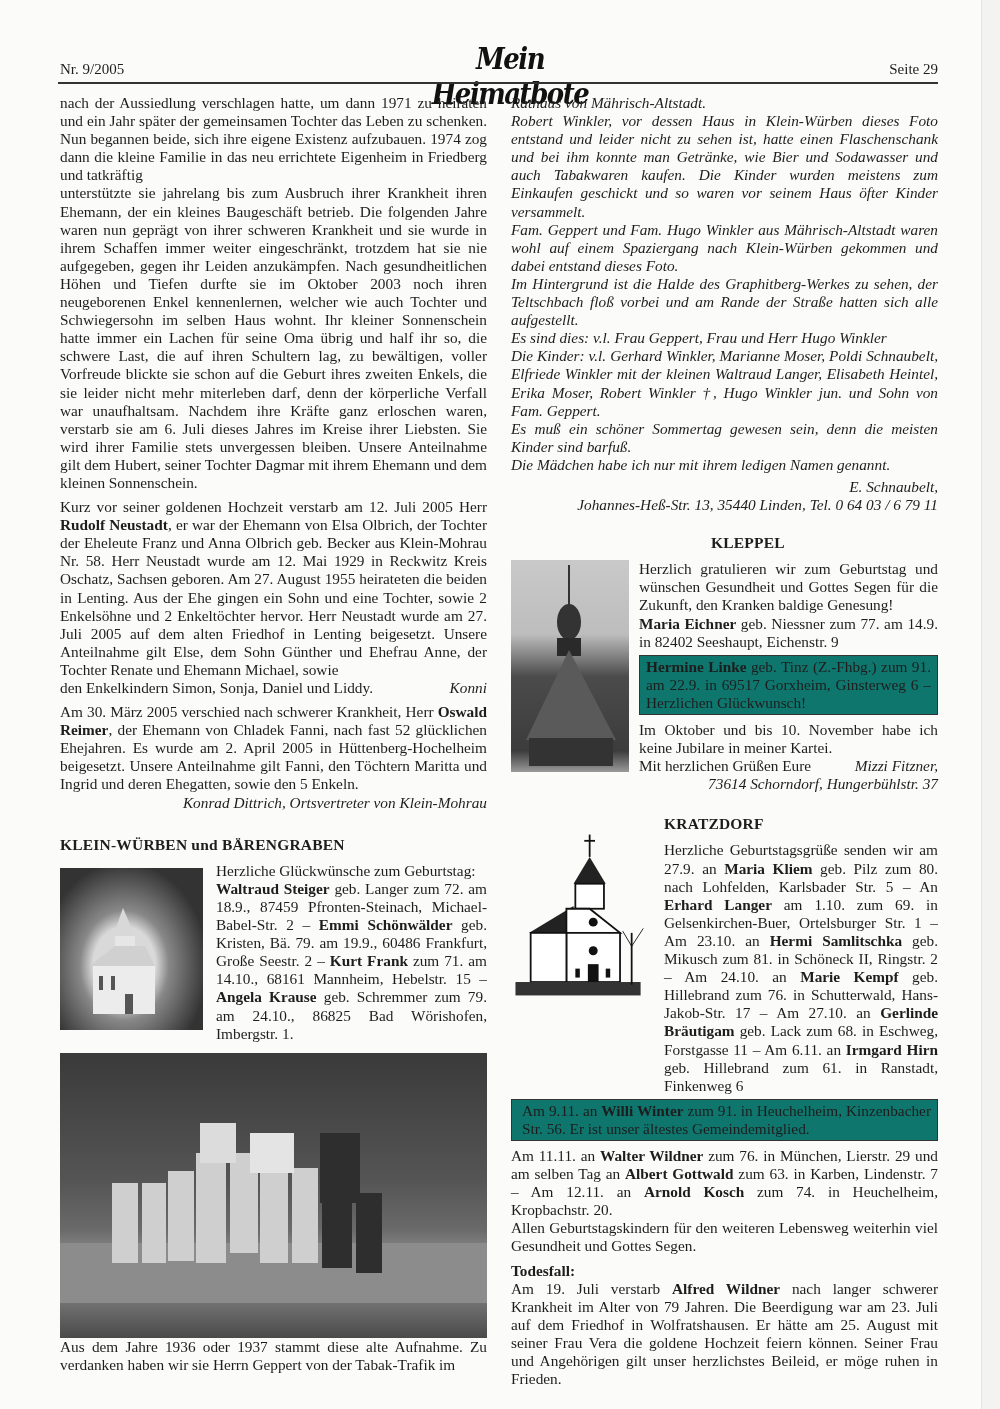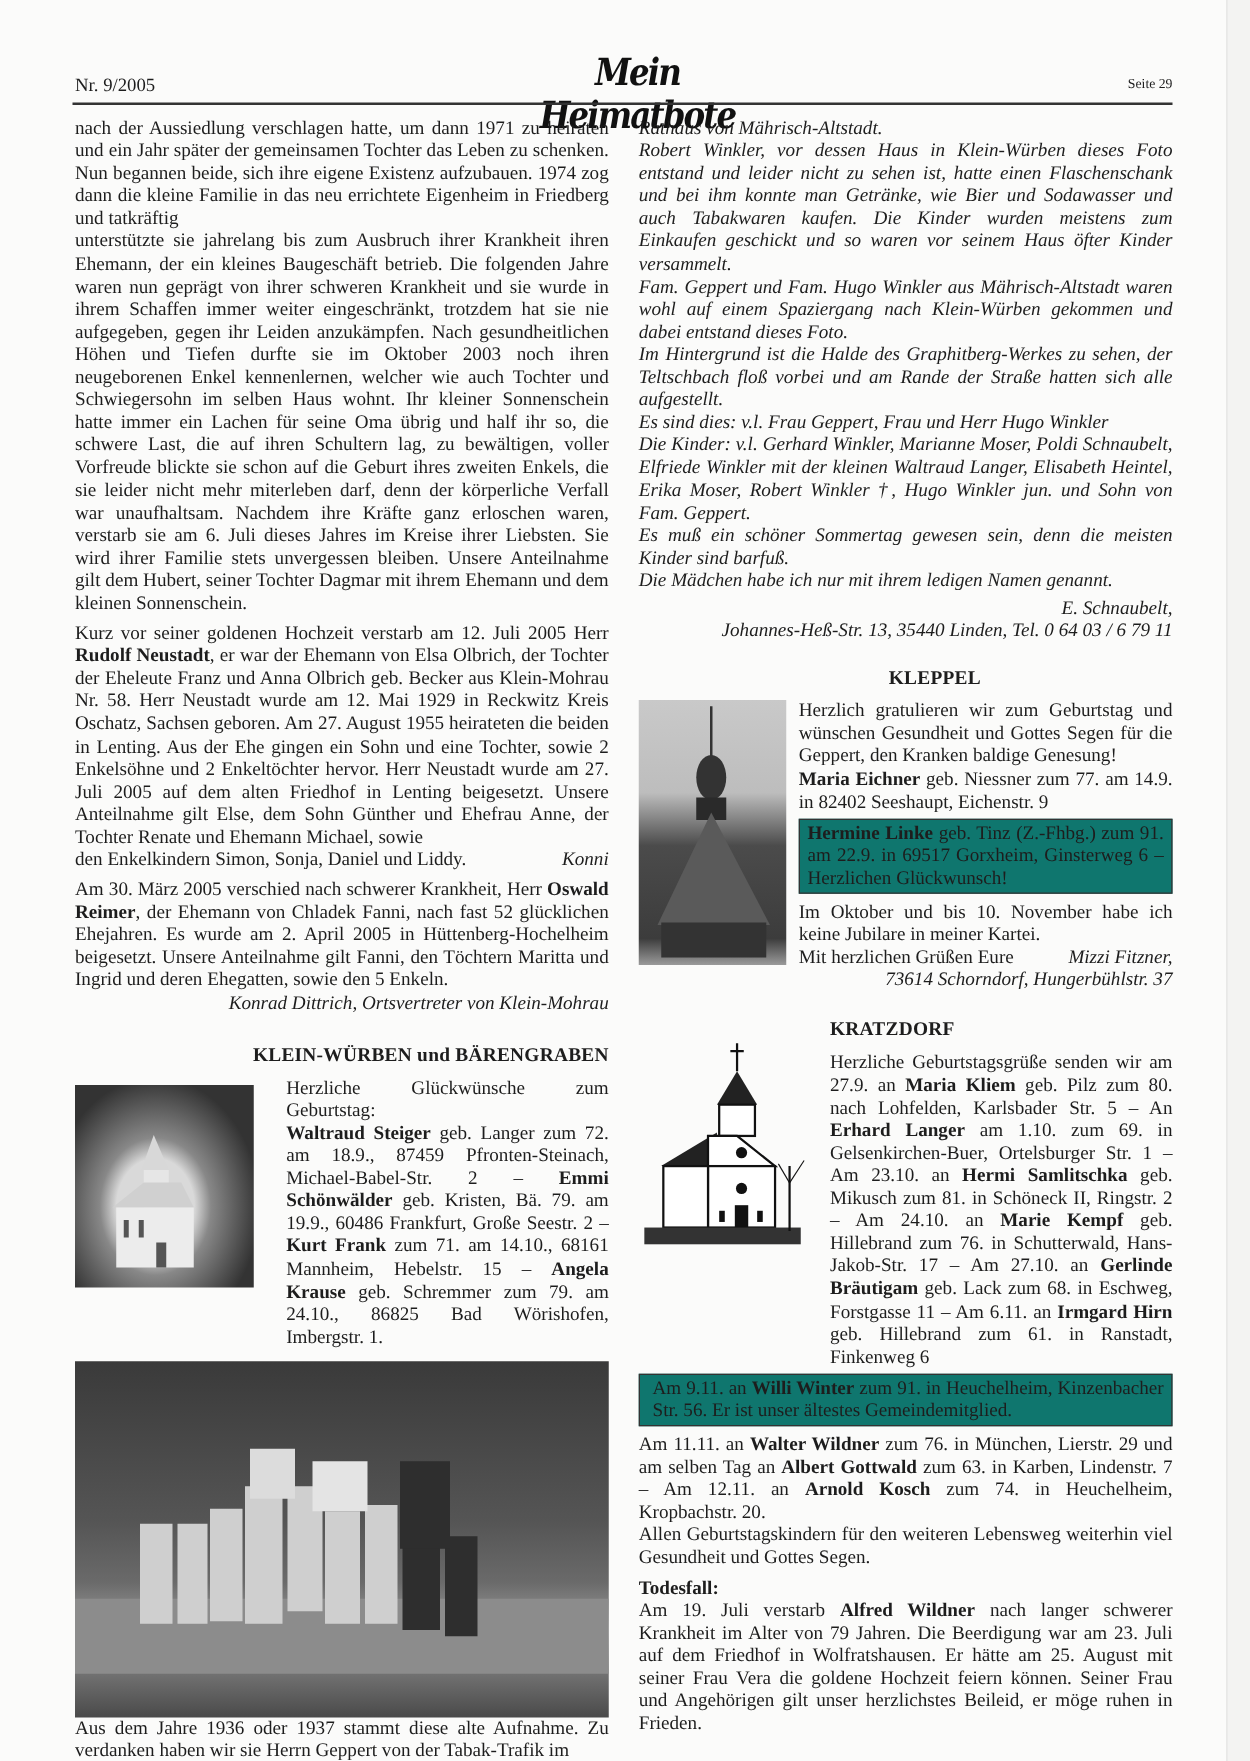--- a/index.html
+++ b/index.html
@@ -9,7 +9,7 @@
   }
   .page-edge { position:absolute; right:0; top:0; width:18px; height:1409px; background:#f3f3f2; border-left:1px solid #e4e4e2; }
   .hdr-left { position:absolute; left:60px; top:61px; font-size:15px; }
-  .hdr-right { position:absolute; right:62px; top:61px; font-size:11px; }
+  .hdr-right { position:absolute; right:62px; top:61px; font-size:15px; }
   .masthead { position:absolute; left:415px; top:46px; width:190px; text-align:center;
     font-family:"DejaVu Serif", serif; font-weight:bold; font-size:26px; letter-spacing:-1.5px;
     font-style:italic; color:#111; transform:scaleY(1.15); }

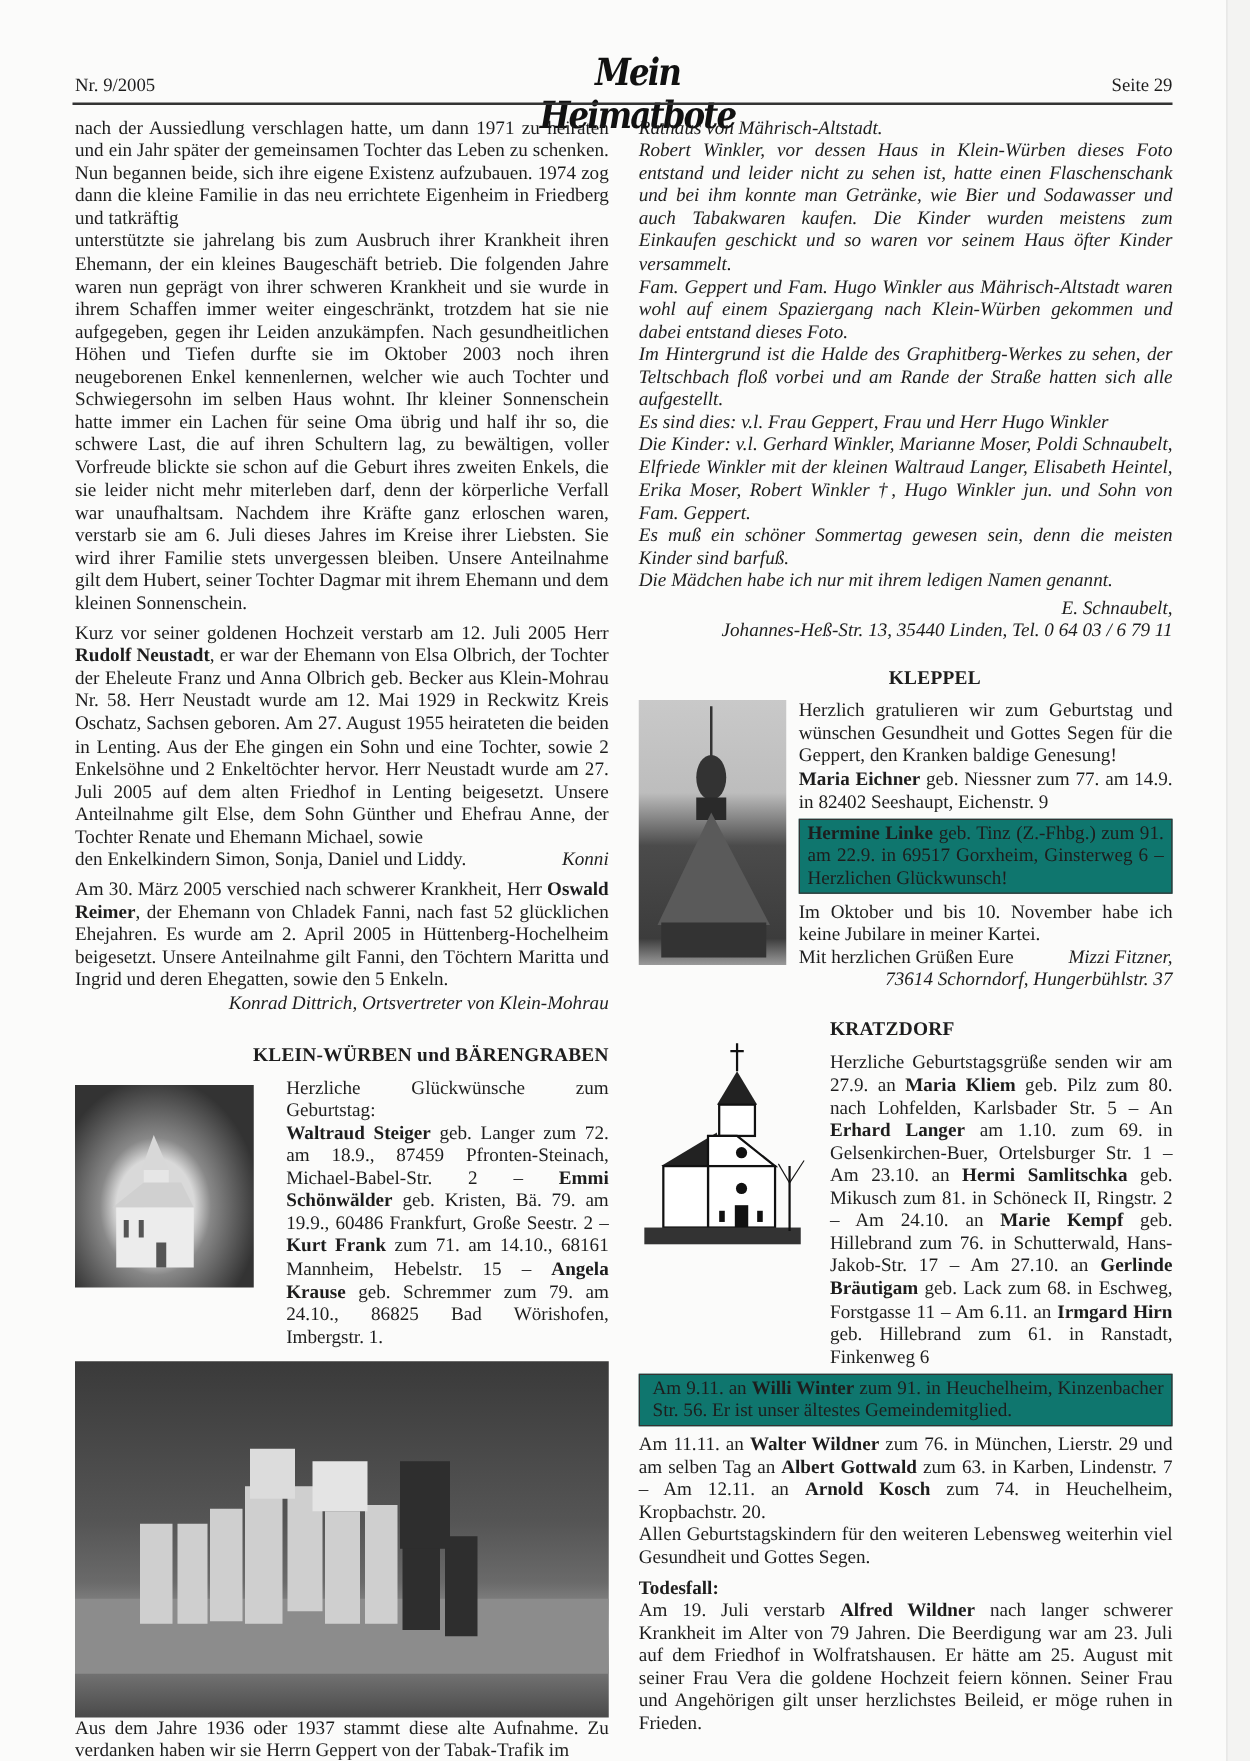--- a/index.html
+++ b/index.html
@@ -135,7 +135,7 @@
       </svg>
     </div>
     <div>
-      <p>Herzlich gratulieren wir zum Geburtstag und wünschen Gesundheit und Gottes Segen für die Geppert, den Kranken baldige Genesung!</p>
+      <p>Herzlich gratulieren wir zum Geburtstag und wünschen Gesundheit und Gottes Segen für die Zukunft, den Kranken baldige Genesung!</p>
       <p><b>Maria Eichner</b><span> geb. Niessner zum 77. am 14.9. in 82402 Seeshaupt, Eichenstr. 9</span></p>
       <div class="boxed"><b>Hermine Linke</b><span> geb. Tinz (Z.-Fhbg.) zum 91. am 22.9. in 69517 Gorxheim, Ginsterweg 6 – Herzlichen Glückwunsch!</span></div>
       <p>Im Oktober und bis 10. November habe ich keine Jubilare in meiner Kartei.</p>

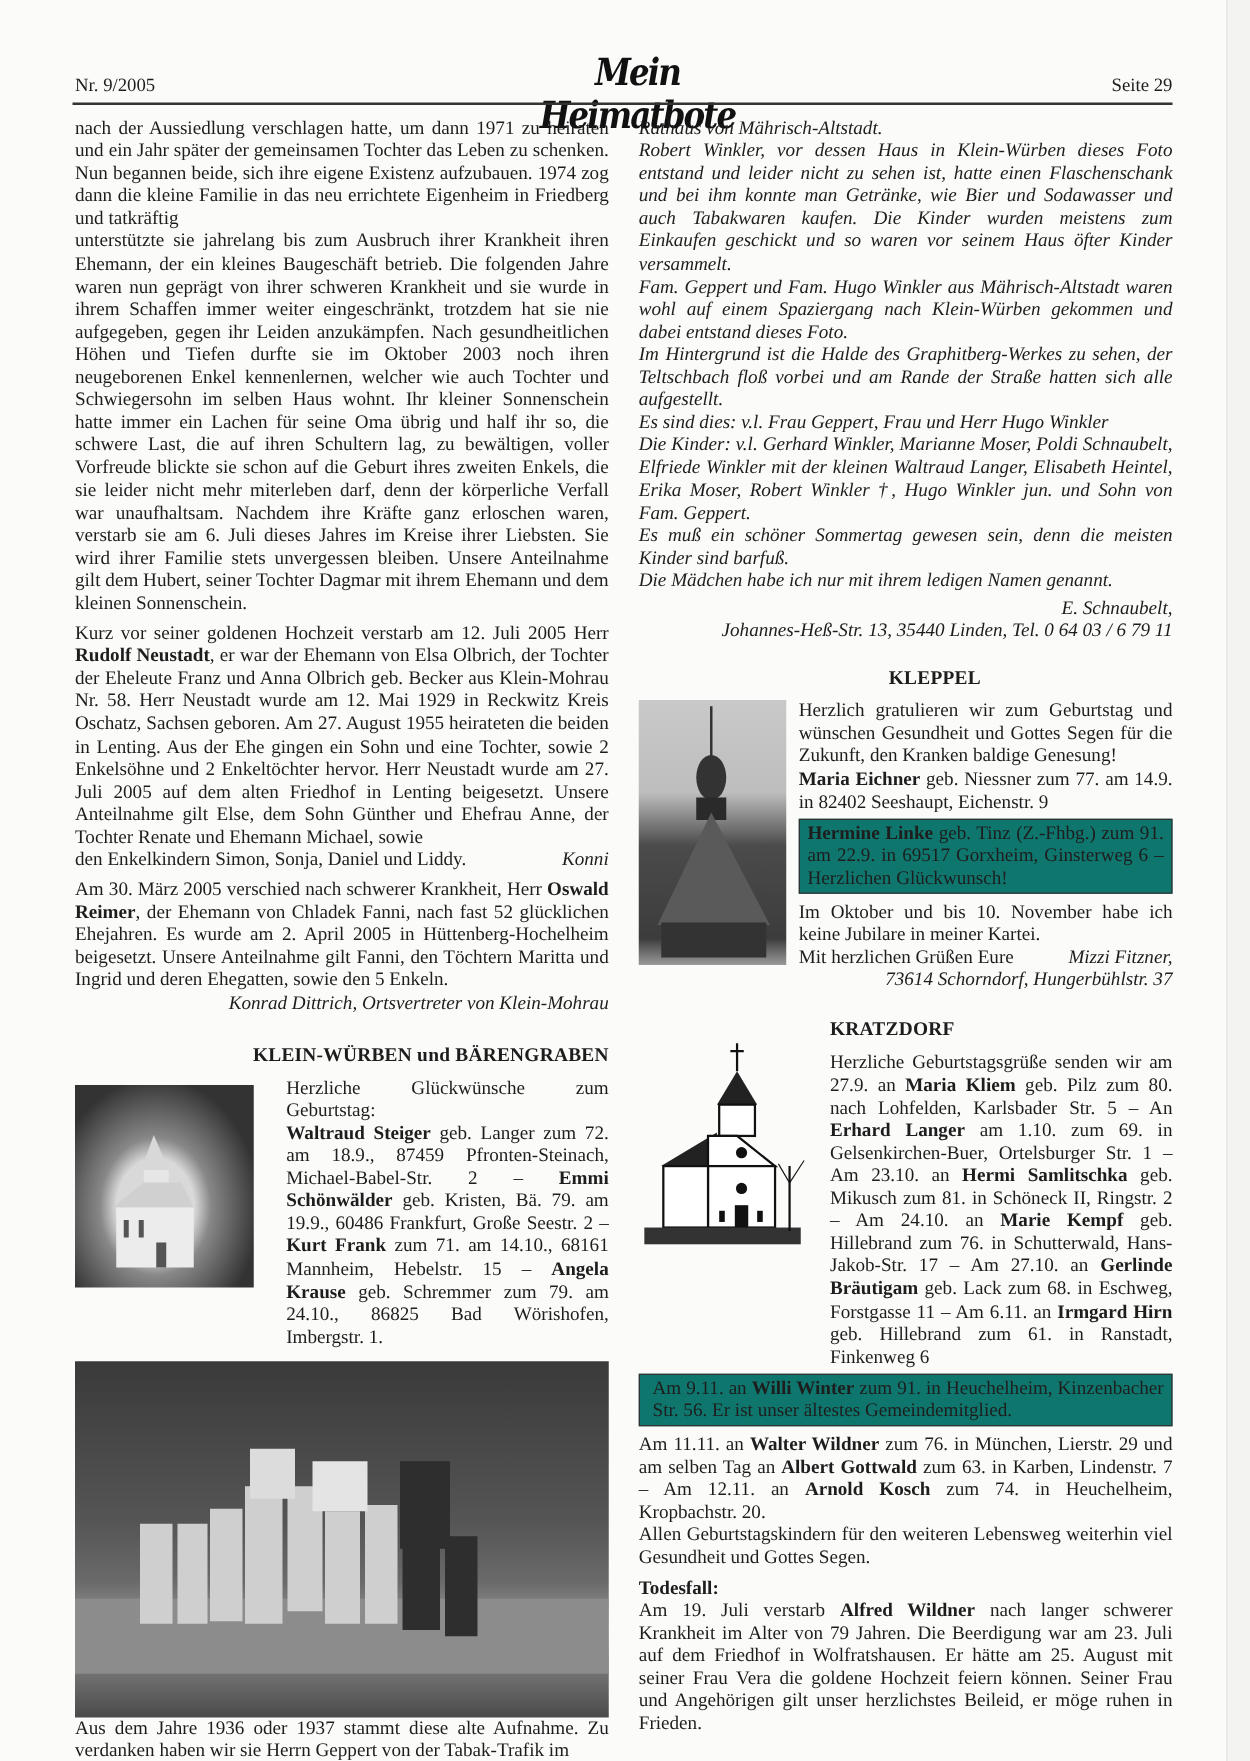--- a/index.html
+++ b/index.html
@@ -24,7 +24,7 @@
   .gap { height:6px; }
   .right { text-align:right; }
   .sig-row { display:flex; justify-content:space-between; }
-  .section-title { font-weight:bold; font-size:15.5px; text-align:right; margin:6px 0 8px 0; letter-spacing:0.2px; }
+  .section-title { font-weight:bold; font-size:15.5px; text-align:left; margin:6px 0 8px 0; letter-spacing:0.2px; }
   .photo { background:#777; position:relative; overflow:hidden; }
   .boxed { border:1.5px solid #333; background:#0f766e; padding:2px 6px; margin:4px 0 6px 0; }
   .kw-wrap { display:flex; gap:26px; margin-top:2px; }

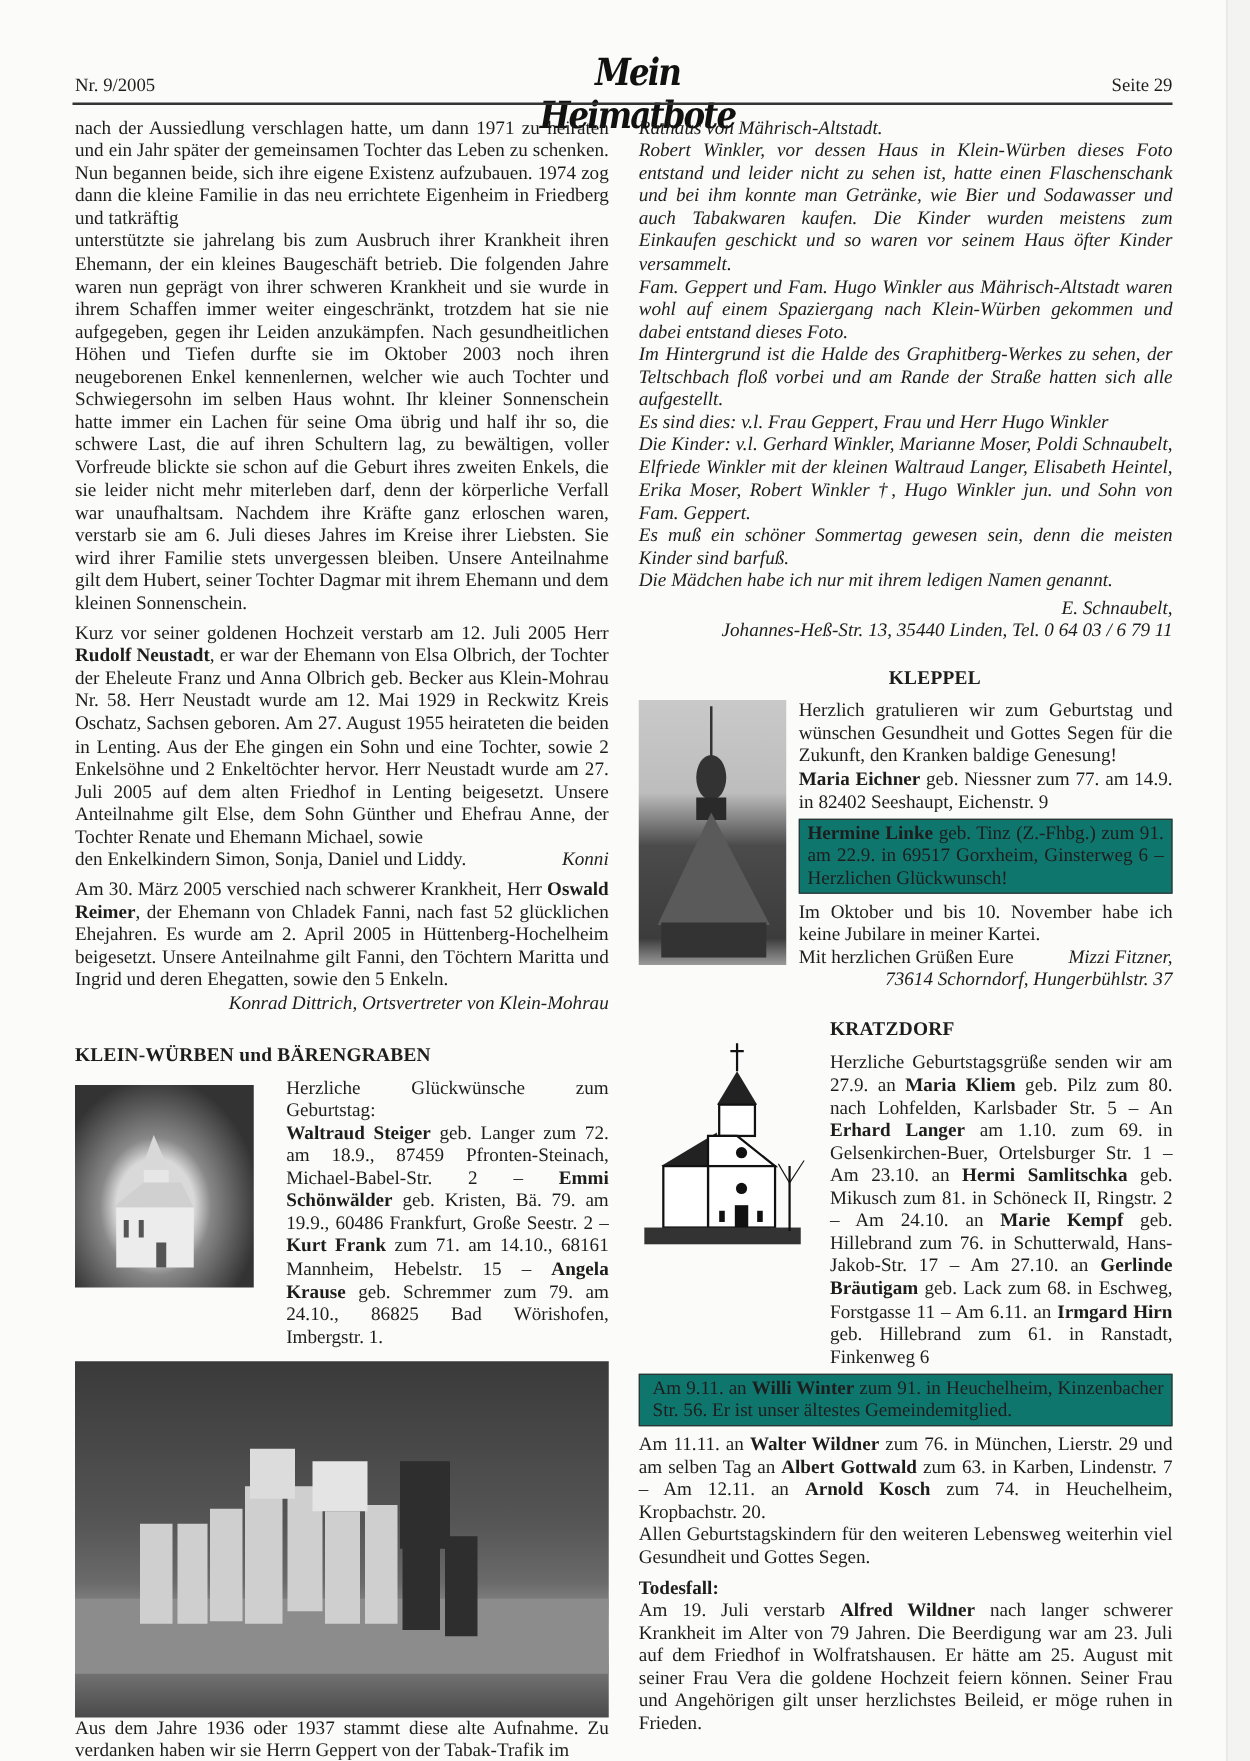--- a/index.html
+++ b/index.html
@@ -27,7 +27,7 @@
   .section-title { font-weight:bold; font-size:15.5px; text-align:left; margin:6px 0 8px 0; letter-spacing:0.2px; }
   .photo { background:#777; position:relative; overflow:hidden; }
   .boxed { border:1.5px solid #333; background:#0f766e; padding:2px 6px; margin:4px 0 6px 0; }
-  .kw-wrap { display:flex; gap:26px; margin-top:2px; }
+  .kw-wrap { display:flex; gap:13px; margin-top:2px; }
   .kw-photo { width:143px; height:162px; flex:none; margin-top:6px;
     background:radial-gradient(ellipse at 45% 60%, #d9d9d9 0 28%, #888 40%, #333 75%); }
   .kw-church { position:absolute; left:25px; top:40px; width:95px; height:108px; }

